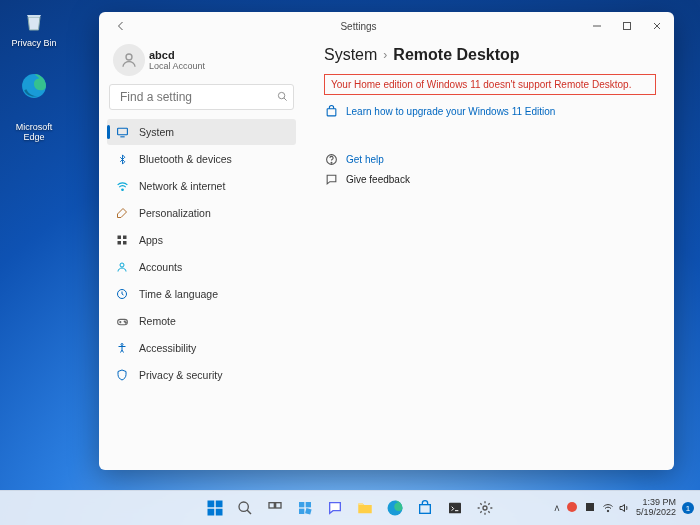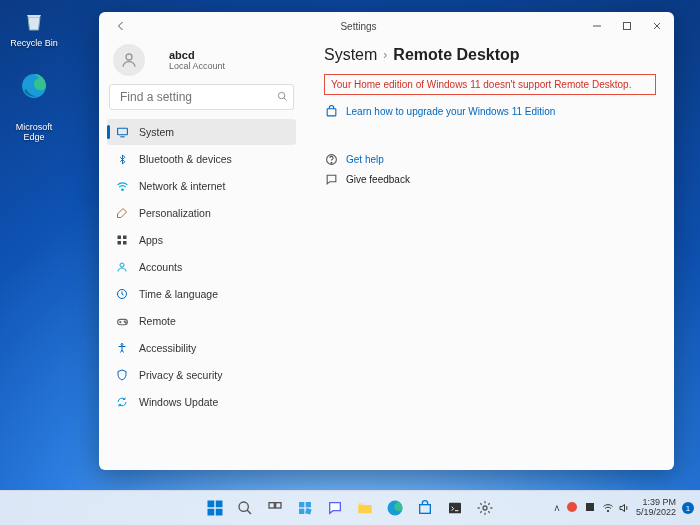--- a/index.html
+++ b/index.html
@@ -166,7 +166,7 @@
           <path fill="#cfe0ee" d="M5 5h14l-1 2H6z"></path>
         </svg>
     </span>
-    <span>Recycle Bin</span>
+    <span>Privacy Bin</span>
   </div>
 
   <div class="desktop-icon edge">

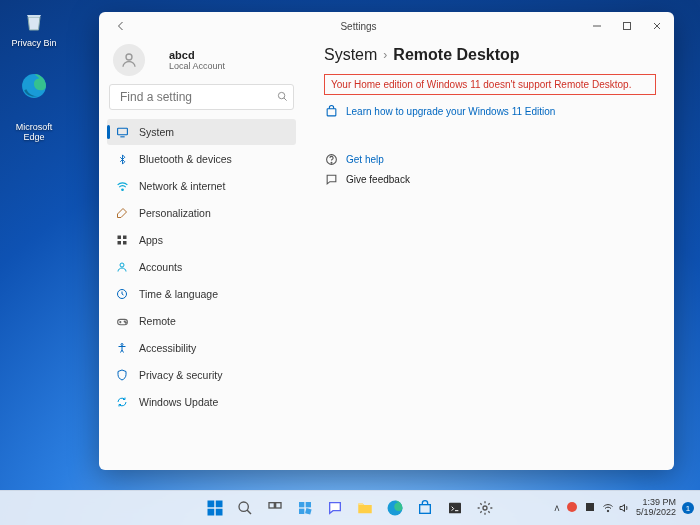--- a/index.html
+++ b/index.html
@@ -58,7 +58,7 @@
     padding-right:2px;
   }
   .account-row {
-    display:flex; align-items:center; gap:24px;
+    display:flex; align-items:center; gap:4px;
     padding: 4px 10px 8px 14px;
   }
   .avatar {

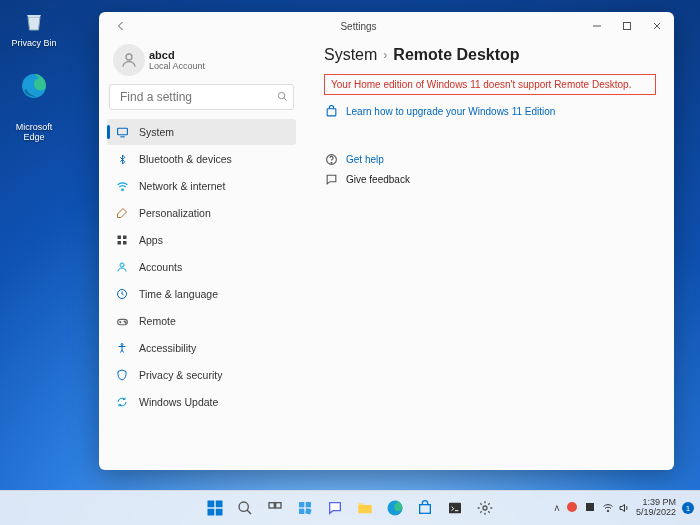--- a/index.html
+++ b/index.html
@@ -327,15 +327,6 @@
               </span>
             <span>Privacy &amp; security</span>
           </div>
-          <div class="nav-item">
-            <span class="nicon ic-upd">
-                <svg width="12" height="12" viewBox="0 0 24 24" fill="none" stroke="currentColor" stroke-width="2">
-                  <path d="M4 12a8 8 0 0 1 14-5M20 12a8 8 0 0 1-14 5"></path>
-                  <path d="M18 3v4h-4M6 21v-4h4"></path>
-                </svg>
-              </span>
-            <span>Windows Update</span>
-          </div>
         </div>
       </div>
 

